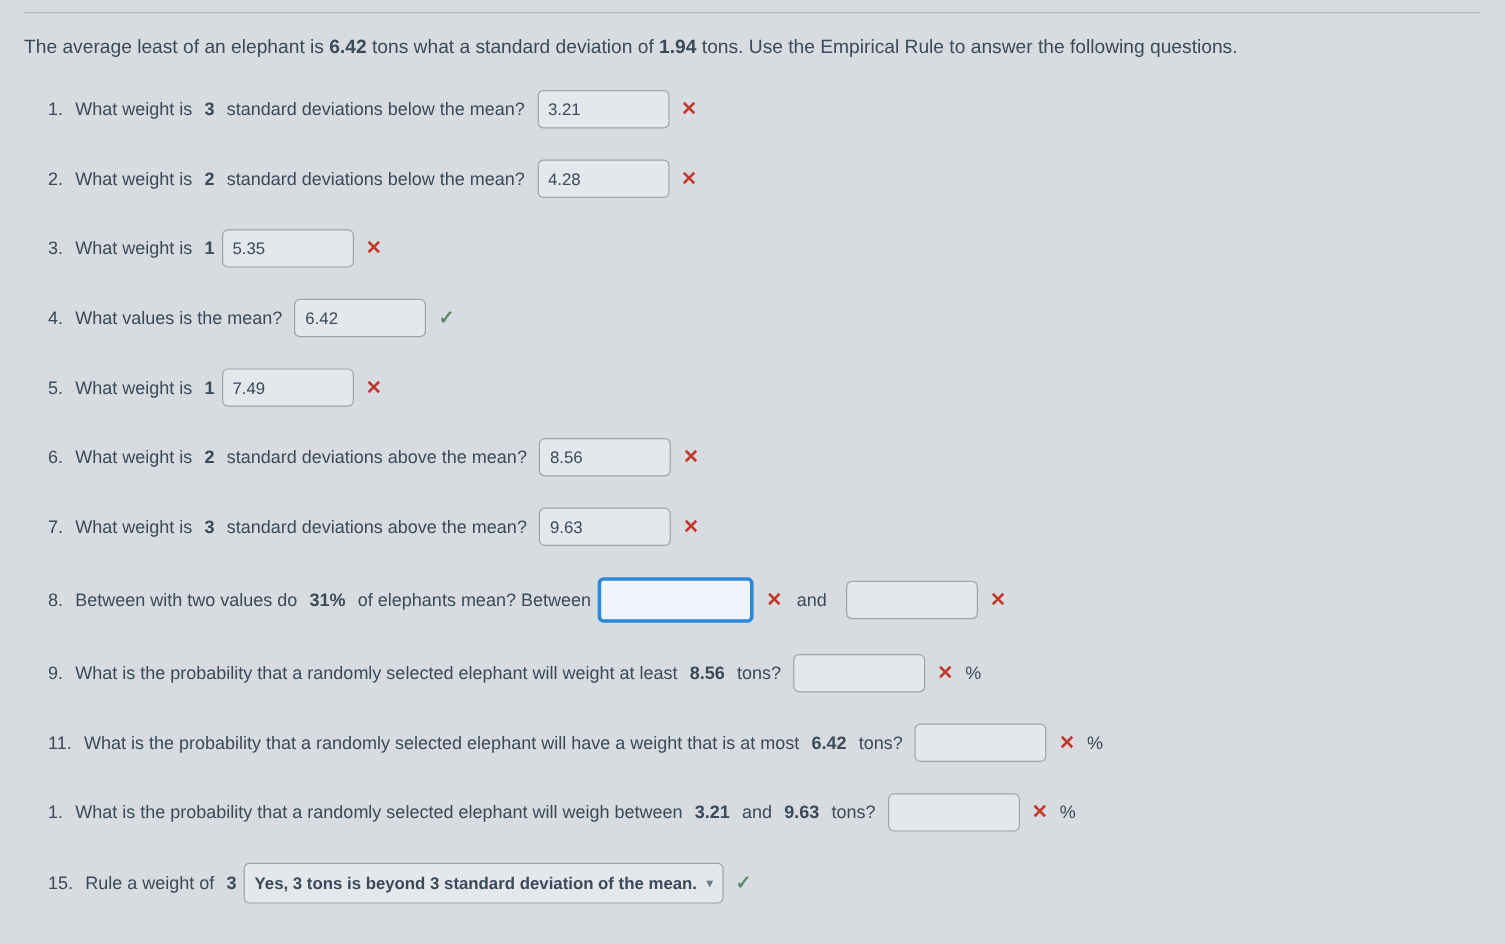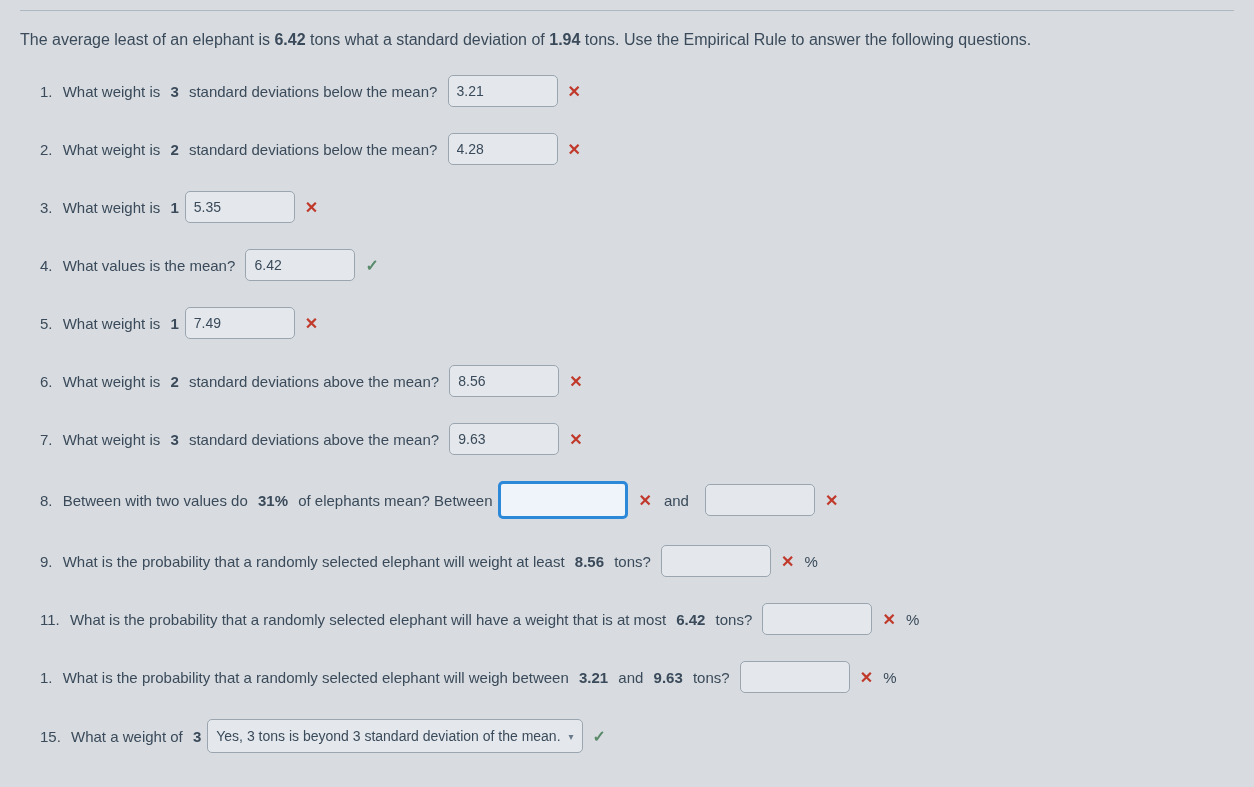--- a/index.html
+++ b/index.html
@@ -199,7 +199,7 @@
 
     <div class="question">
       <span class="qtext">15.</span>
-        <span class="qtext"> What a weight of </span>
+        <span class="qtext"> Rule a weight of </span>
         <span class="bold">3</span>
       <span class="select-wrap">
         <span class="sel-text">Yes, 3 tons is beyond 3 standard deviation of the mean.</span>

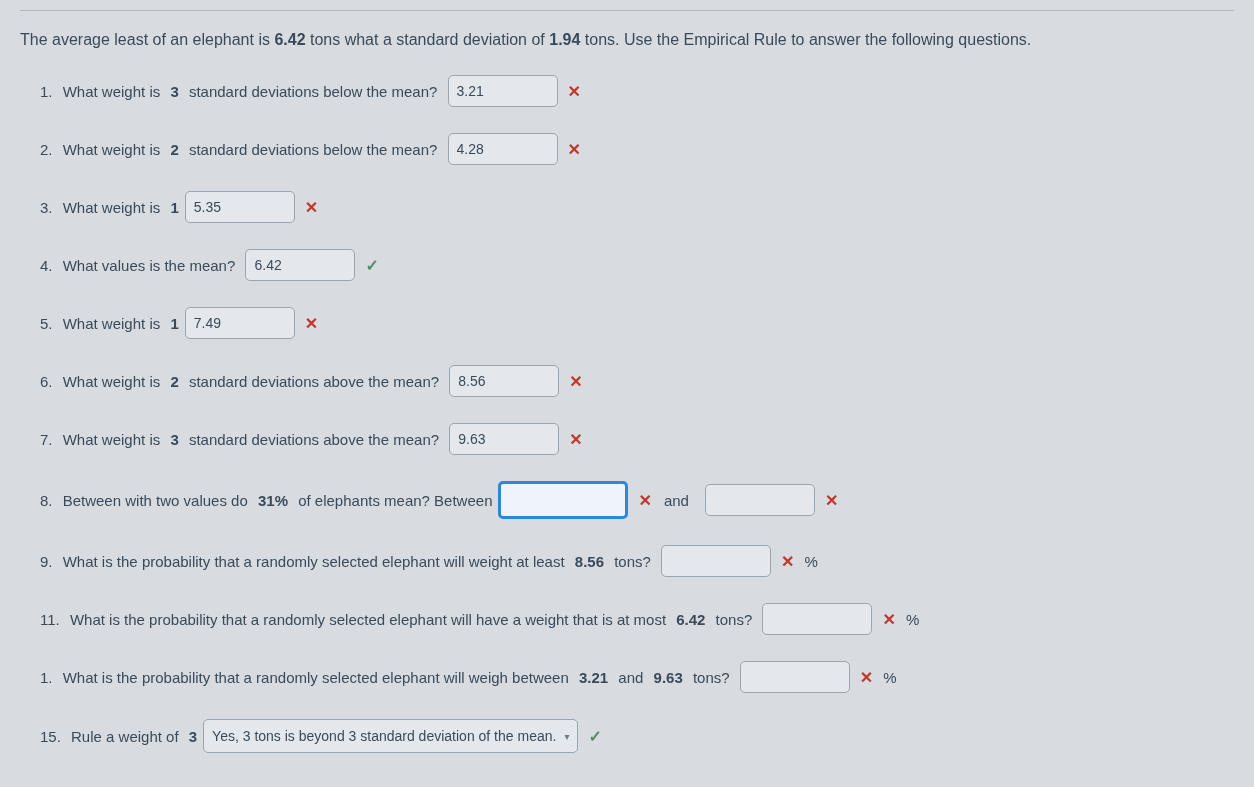--- a/index.html
+++ b/index.html
@@ -75,6 +75,7 @@
     height: 34px;
     padding: 0 8px;
     gap: 8px;
+    font-weight: bold;
   }
   .select-wrap .sel-text { font-size: 14px; color: #3a4a5a; }
   .select-wrap .caret {

